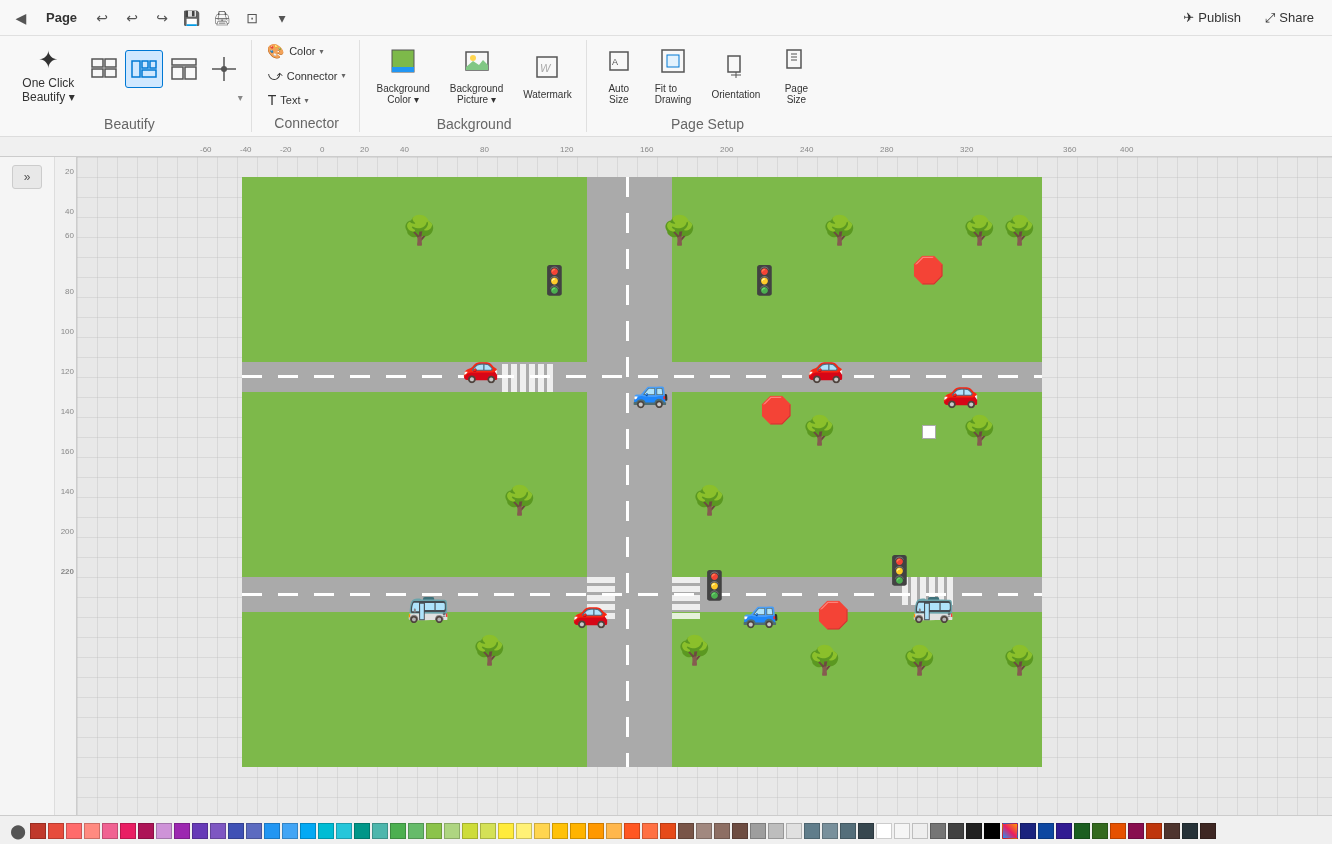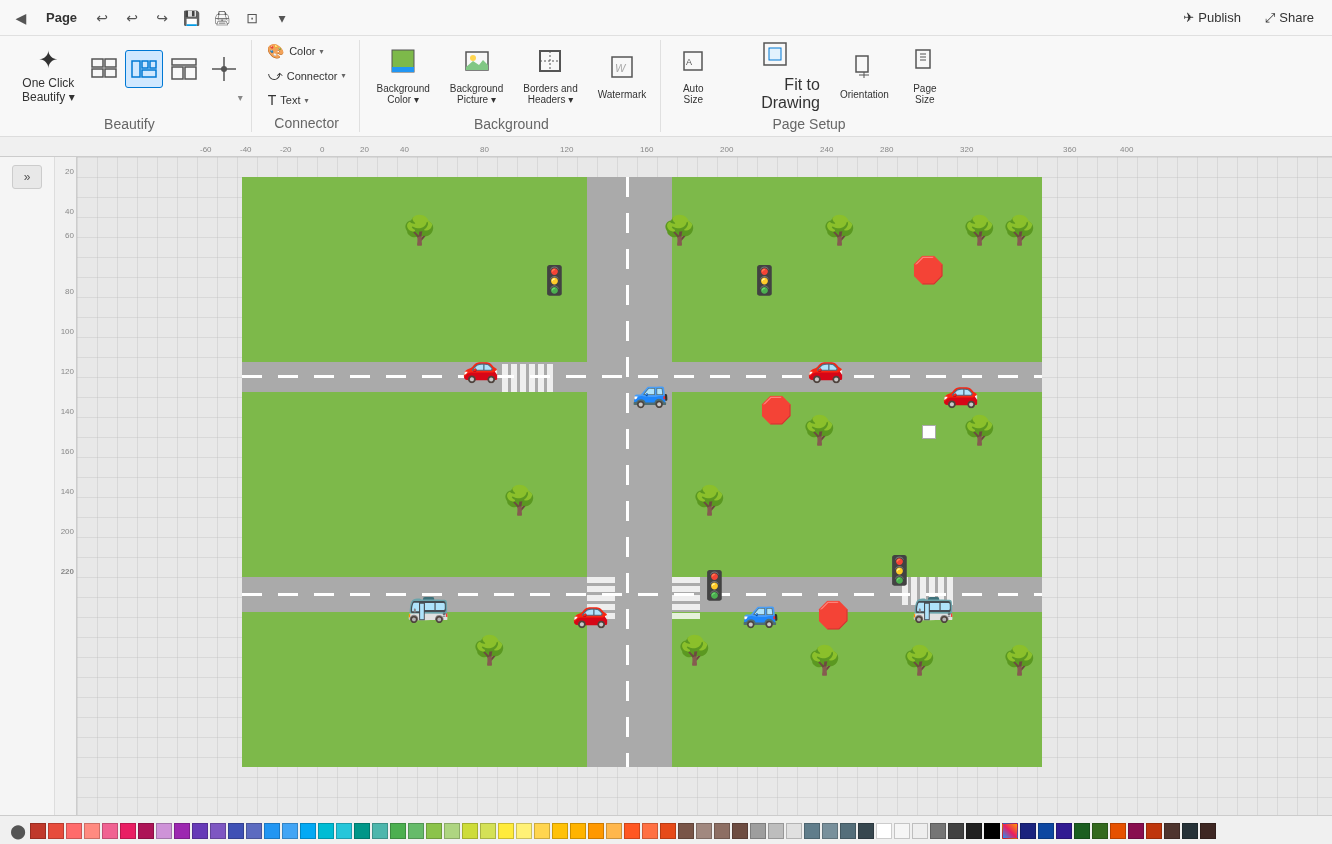--- a/index.html
+++ b/index.html
@@ -446,16 +446,6 @@
             </svg>
           </span>
           <span style="text-align:center;font-size:10px;">Background<br>Picture ▾</span>
-        </button>
-        <button class="ribbon-btn">
-          <span class="ribbon-btn-icon">
-            <svg width="28" height="28" viewBox="0 0 28 28">
-              <rect x="4" y="4" width="20" height="20" fill="none" stroke="#555" stroke-width="2"></rect>
-              <line x1="4" y1="14" x2="24" y2="14" stroke="#555" stroke-width="1" stroke-dasharray="2,2"></line>
-              <line x1="14" y1="4" x2="14" y2="24" stroke="#555" stroke-width="1" stroke-dasharray="2,2"></line>
-            </svg>
-          </span>
-          <span style="text-align:center;font-size:10px;">Borders and<br>Headers ▾</span>
         </button>
         <button class="ribbon-btn">
           <span class="ribbon-btn-icon">

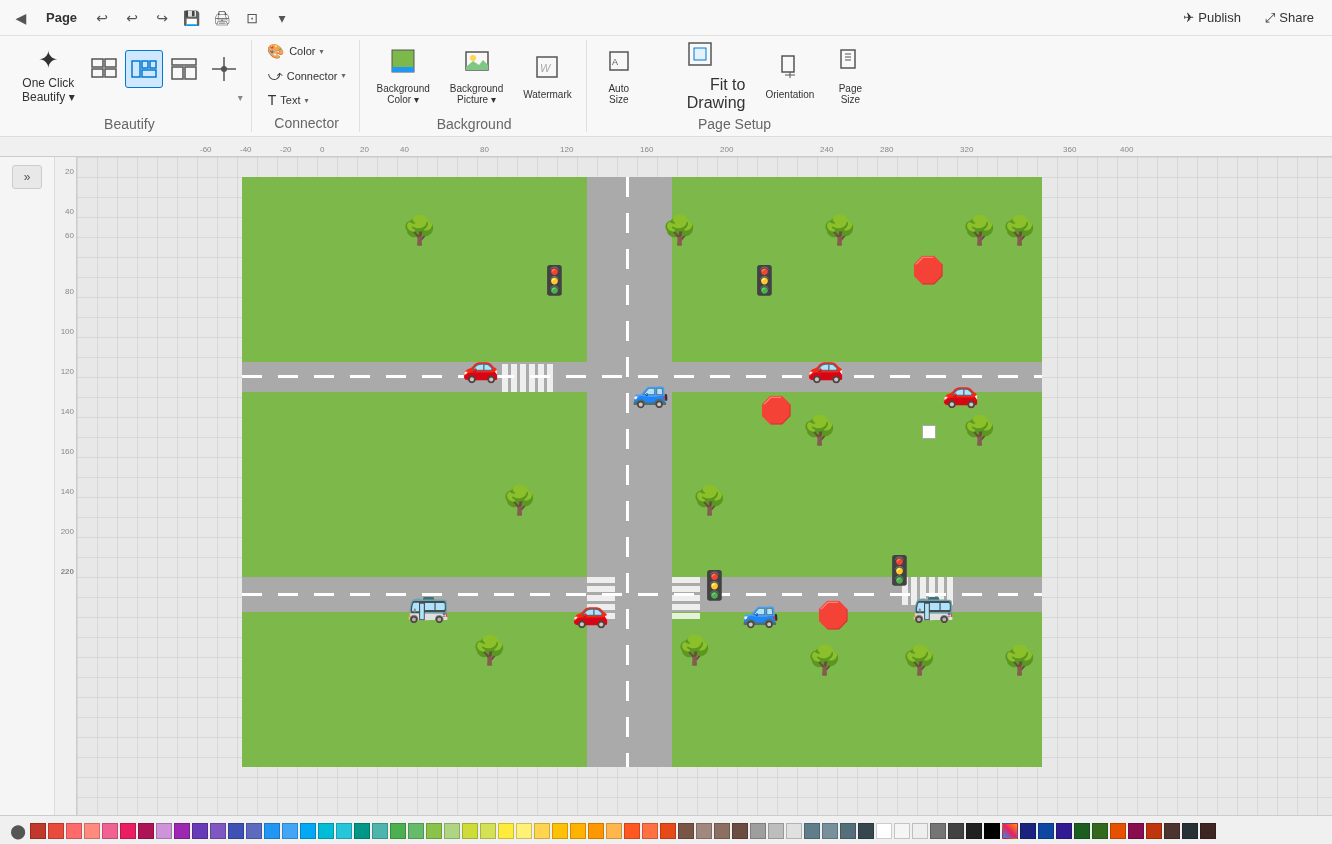--- a/index.html
+++ b/index.html
@@ -478,7 +478,7 @@
               <rect x="8" y="8" width="12" height="12" fill="#e3f2fd" stroke="#0078d4" stroke-width="1"></rect>
             </svg>
           </span>
-          <span style="text-align:right;font-size:16px;margin-left:32px;">Fit to<br>Drawing</span>
+          <span style="text-align:left;font-size:10px;">Fit to<br>Drawing</span>
         </button>
         <button class="ribbon-btn">
           <span class="ribbon-btn-icon">

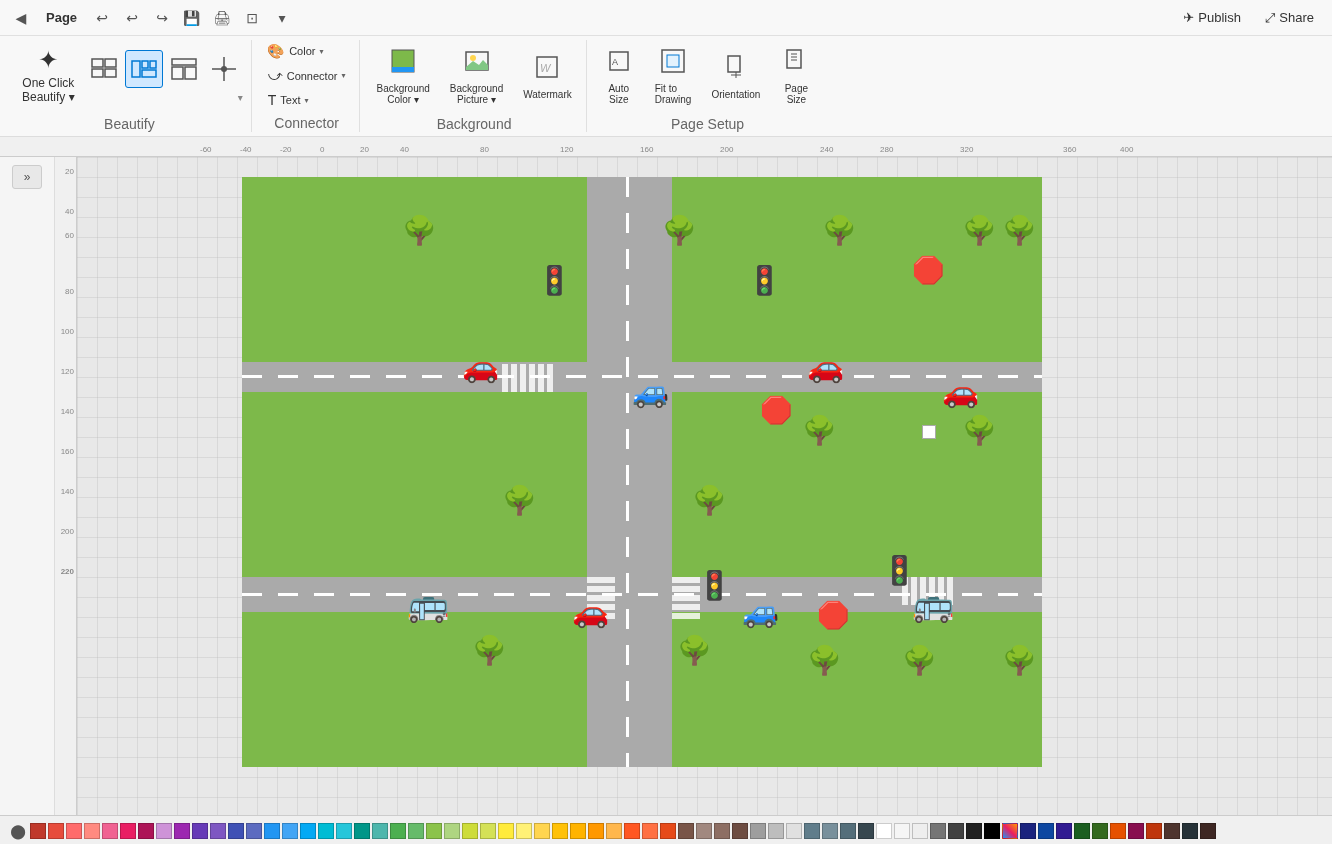--- a/index.html
+++ b/index.html
@@ -519,7 +519,7 @@
     <span class="h-tick" style="left:360px;">120</span>
     <span class="h-tick" style="left:440px;">160</span>
     <span class="h-tick" style="left:520px;">200</span>
-    <span class="h-tick" style="left:620px;">240</span>
+    <span class="h-tick" style="left:600px;">240</span>
     <span class="h-tick" style="left:680px;">280</span>
     <span class="h-tick" style="left:760px;">320</span>
     <span class="h-tick" style="left:840px;margin-left:23px;">360</span>

